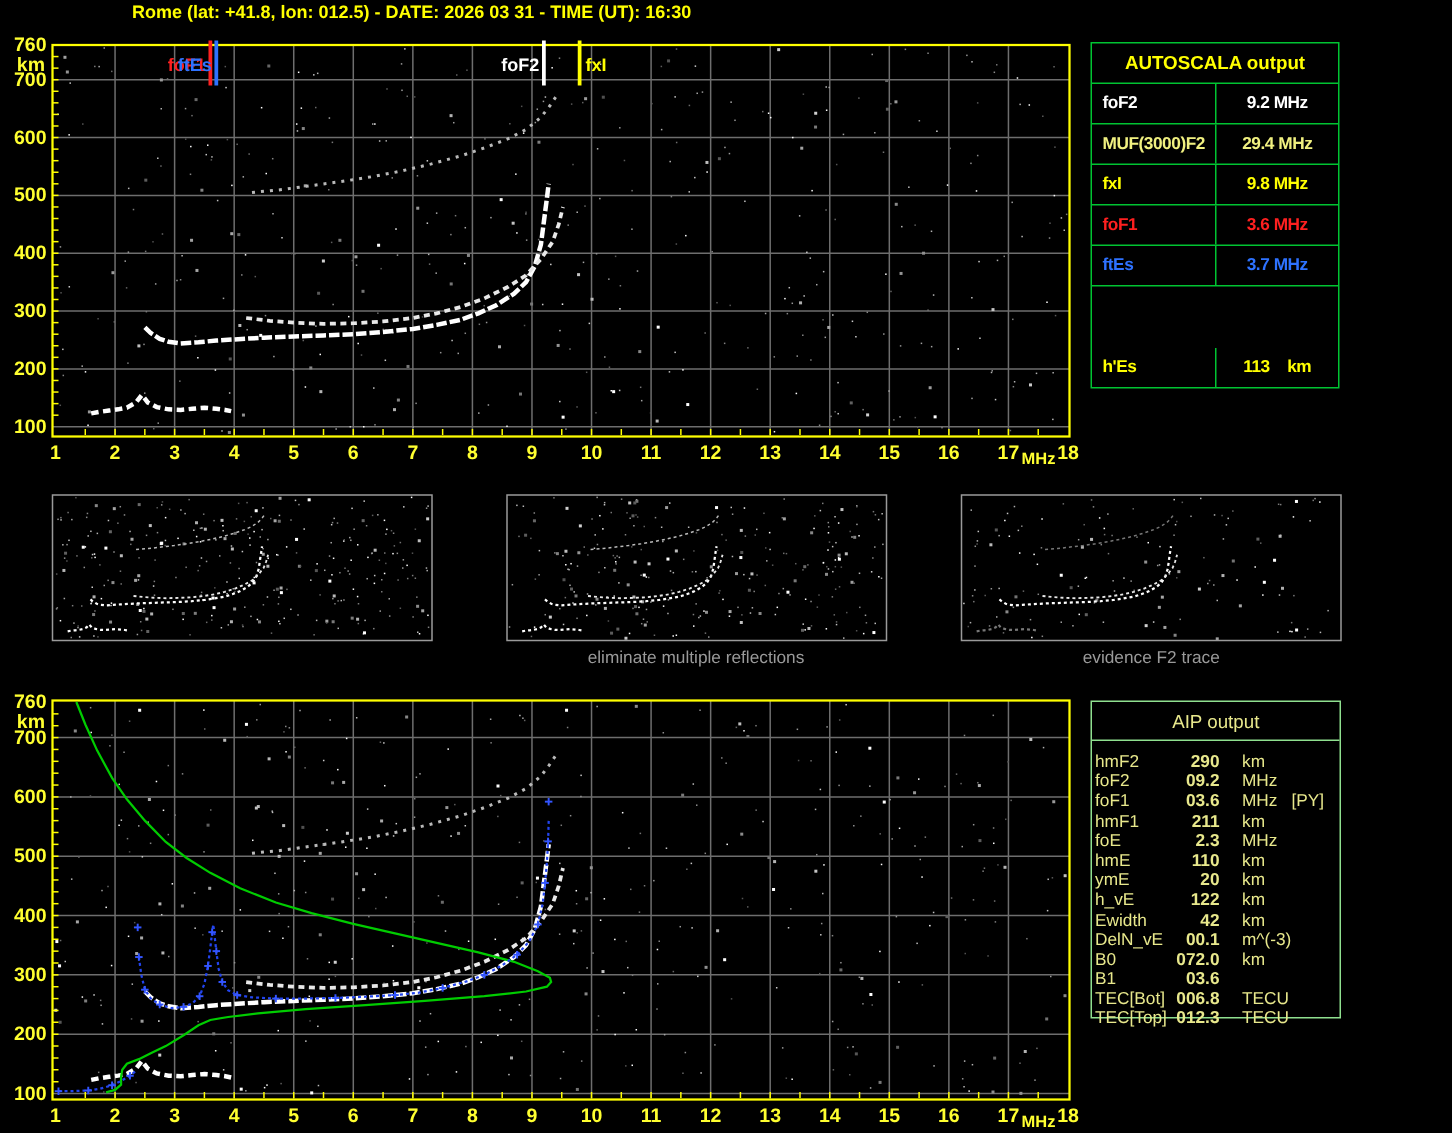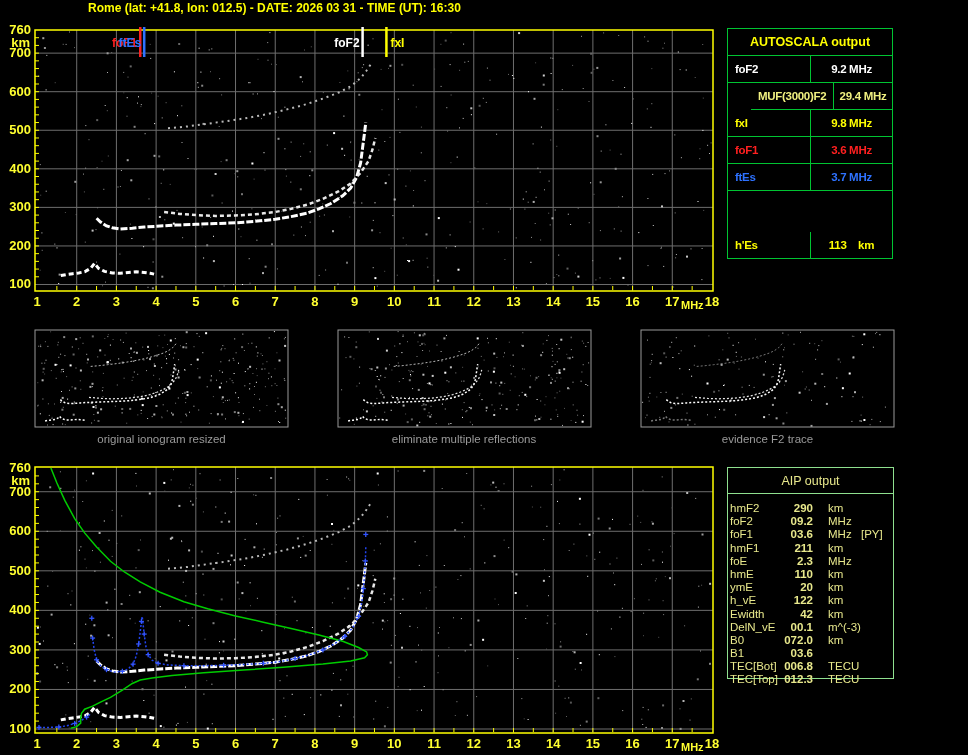--- a/index.html
+++ b/index.html
@@ -1968,7 +1968,7 @@
           <div class="at-label">foF2</div>
           <div class="at-val">9.2 MHz</div>
         </div>
-        <div class="at-row" style="color: rgb(240, 240, 128); margin-left: 23px;">
+        <div class="at-row" style="color: rgb(240, 240, 128);">
           <div class="at-label">MUF(3000)F2</div>
           <div class="at-val">29.4 MHz</div>
         </div>

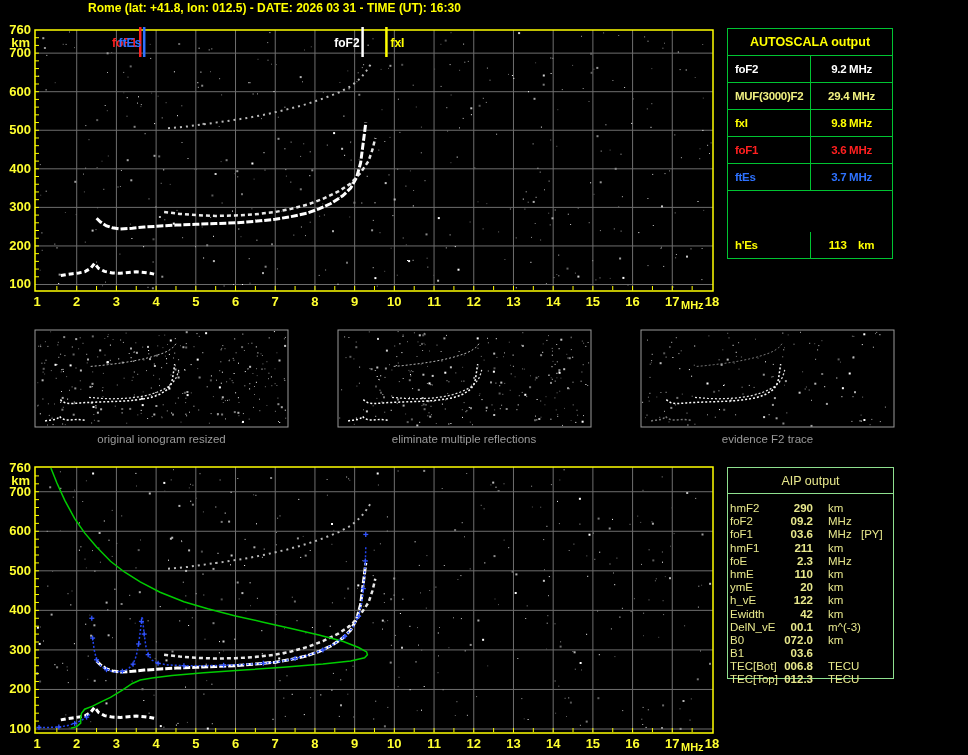--- a/index.html
+++ b/index.html
@@ -1957,7 +1957,6 @@
       </g>
     </svg>
 
-  <div class="thumb-cap" style="left:35px;width:253px">original ionogram resized</div>
   <div class="thumb-cap" style="left:338px;width:252px">eliminate multiple reflections</div>
   <div class="thumb-cap" style="left:641px;width:253px">evidence F2 trace</div>
 

